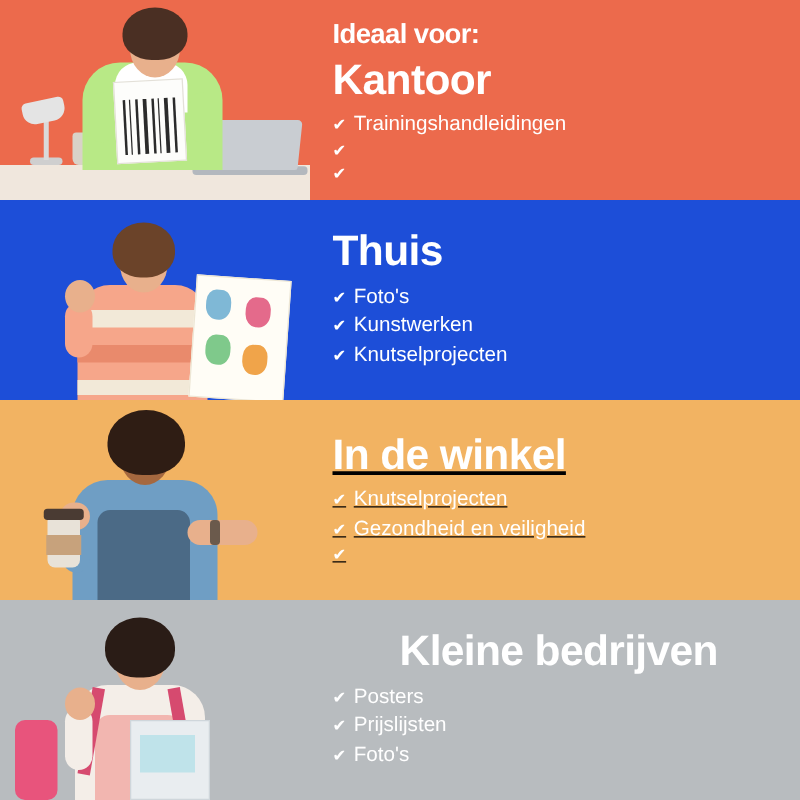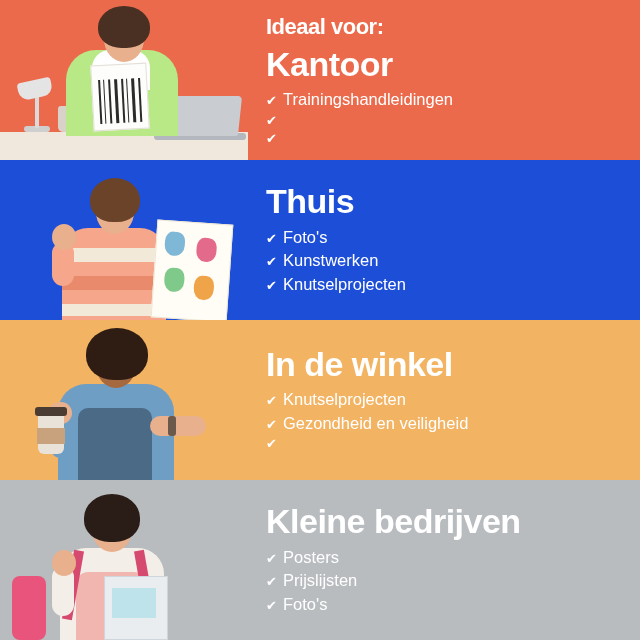--- a/index.html
+++ b/index.html
@@ -29,7 +29,7 @@
   }
   .band-1 { background: #ec6a4c; }
   .band-2 { background: #1d4ed8; }
-  .band-3 { background: #f2b362; }
+  .band-3 { background: #f2b362; text-decoration: underline; }
   .band-4 { background: #b8bcbf; }
 
   

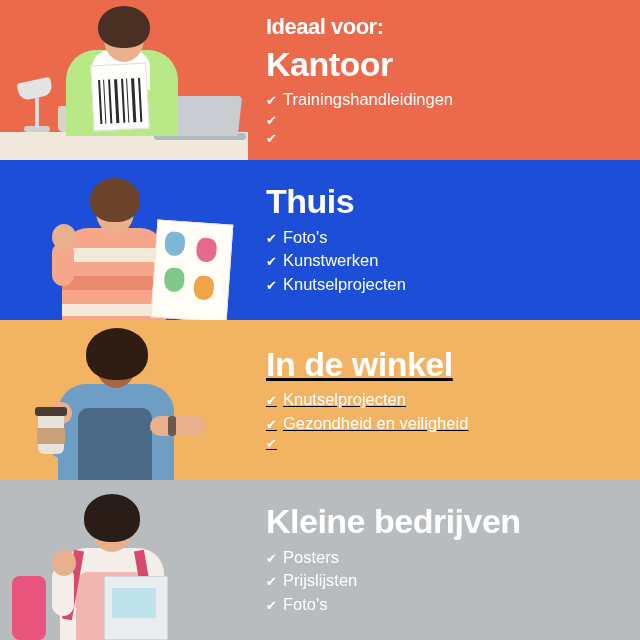--- a/index.html
+++ b/index.html
@@ -116,7 +116,7 @@
     font-size: 13px;
     color: #ffffff;
   }
-  .band-4 .headline { color: #ffffff; }
+  .band-4 .headline { color: #ffffff; text-align: center; }
   .band-4 .bullets li { color: #ffffff; }
 
   

